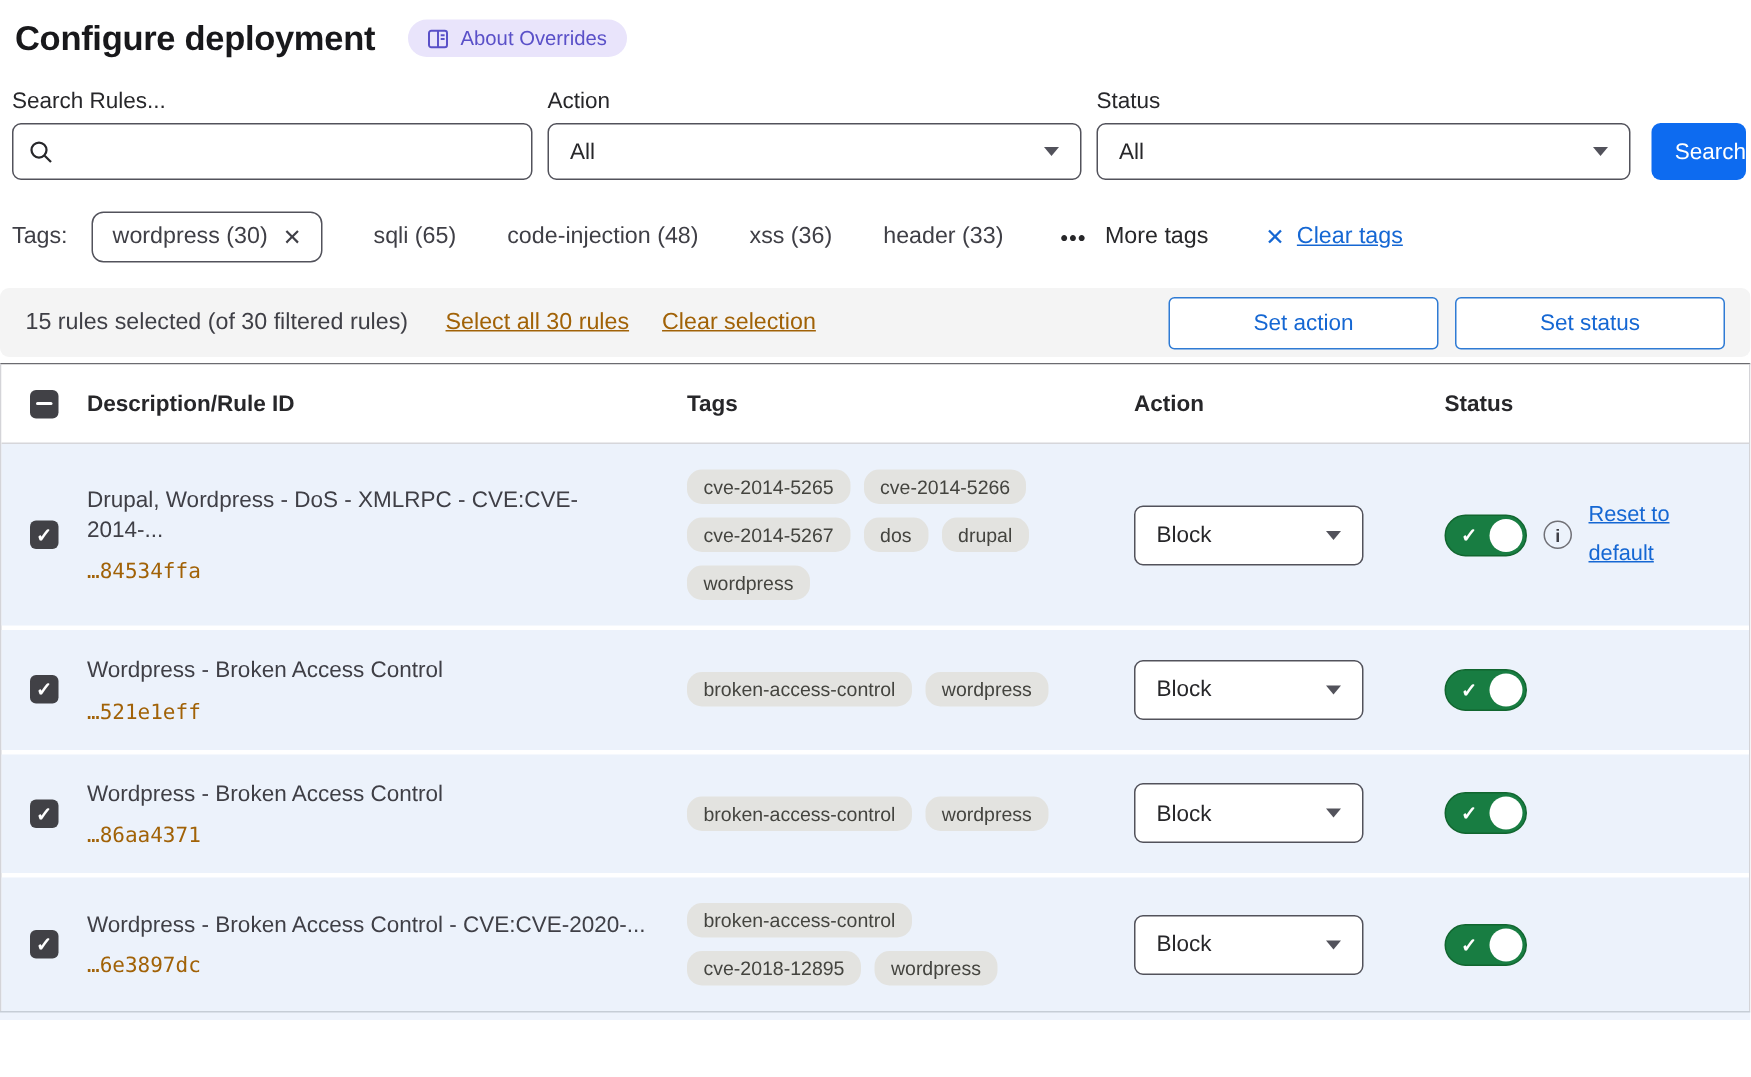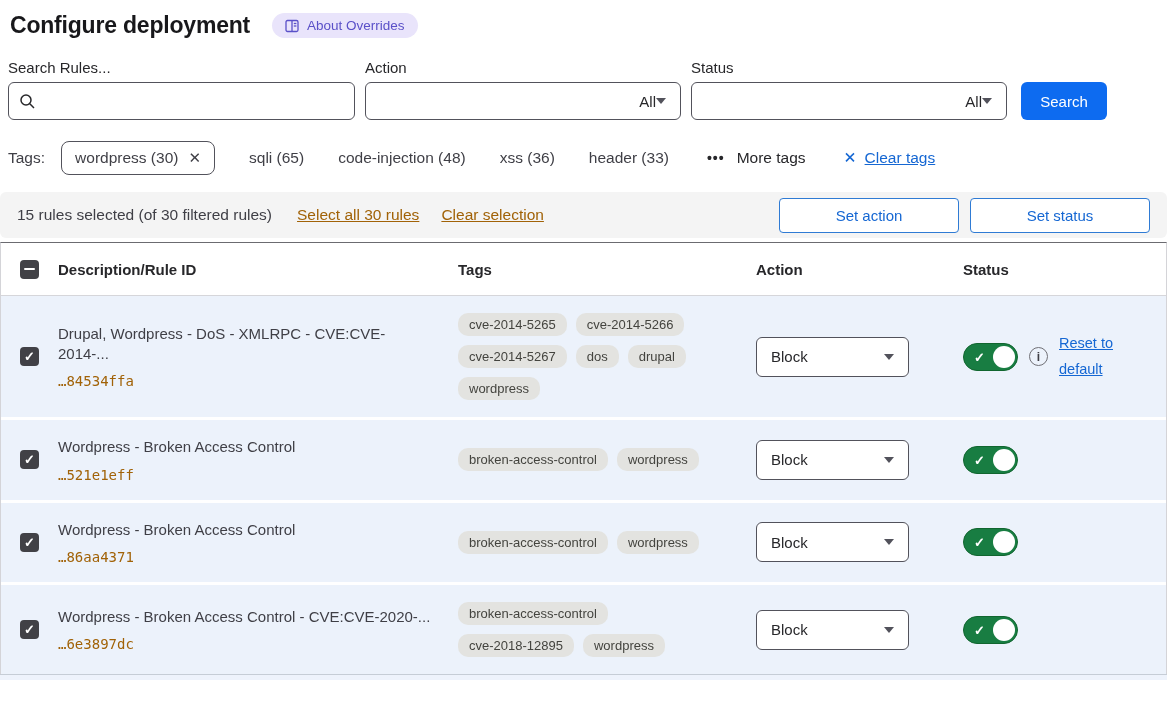--- a/index.html
+++ b/index.html
@@ -33,7 +33,7 @@
     display:flex; align-items:center; justify-content:space-between;
     padding:0 14px; font-size:15px; color:#27272a; cursor:pointer;
   }
-  .select.w-filter { width:316px;justify-content:flex-end; }
+  .select.w-filter { width:356px; }
   .caret { width:0; height:0; border-left:5px solid transparent; border-right:5px solid transparent; border-top:6px solid #52525b; }
   .btn-primary {
     width:86px; height:38px; background:#0d6bf0; color:#fff; border:none; border-radius:6px;

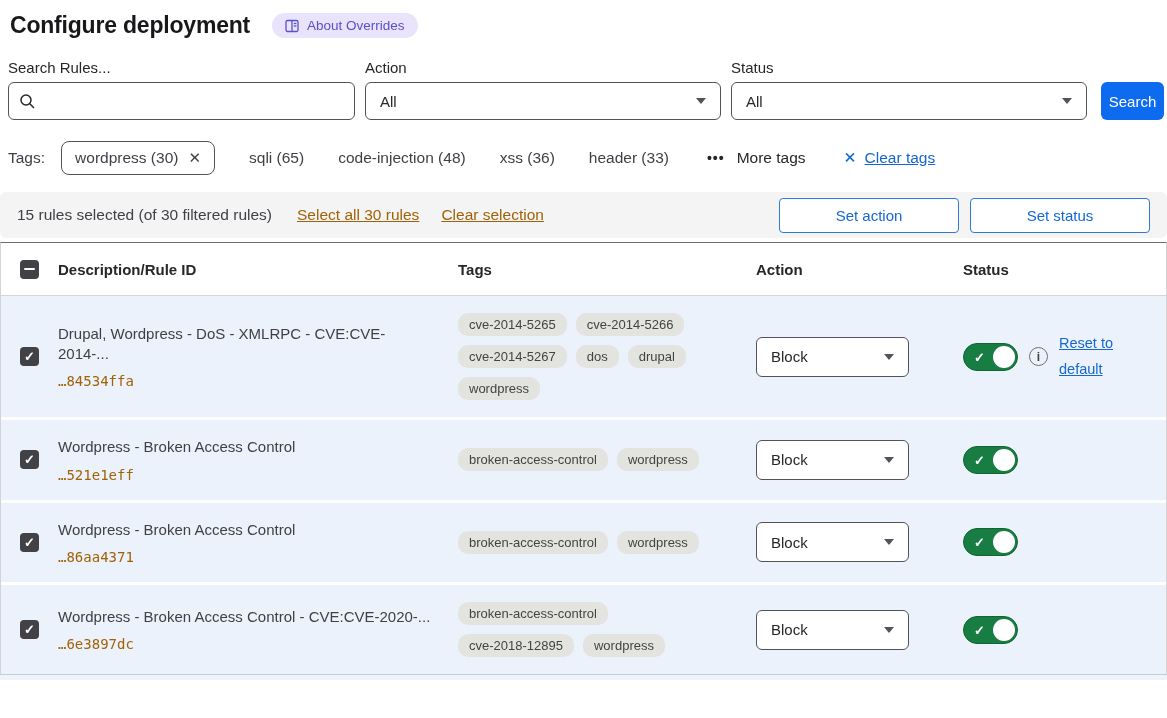--- a/index.html
+++ b/index.html
@@ -37,7 +37,7 @@
   .caret { width:0; height:0; border-left:5px solid transparent; border-right:5px solid transparent; border-top:6px solid #52525b; }
   .btn-primary {
     width:86px; height:38px; background:#0d6bf0; color:#fff; border:none; border-radius:6px;
-    font-size:15px; font-family:inherit; cursor:pointer; margin-left:4px;
+    font-size:15px; font-family:inherit; cursor:pointer; margin-left:4px;text-align:right;
   }
   
   .tags-row { display:flex; align-items:center; margin:21px 0 17px 8px; font-size:15.5px; color:#3f3f46; }

